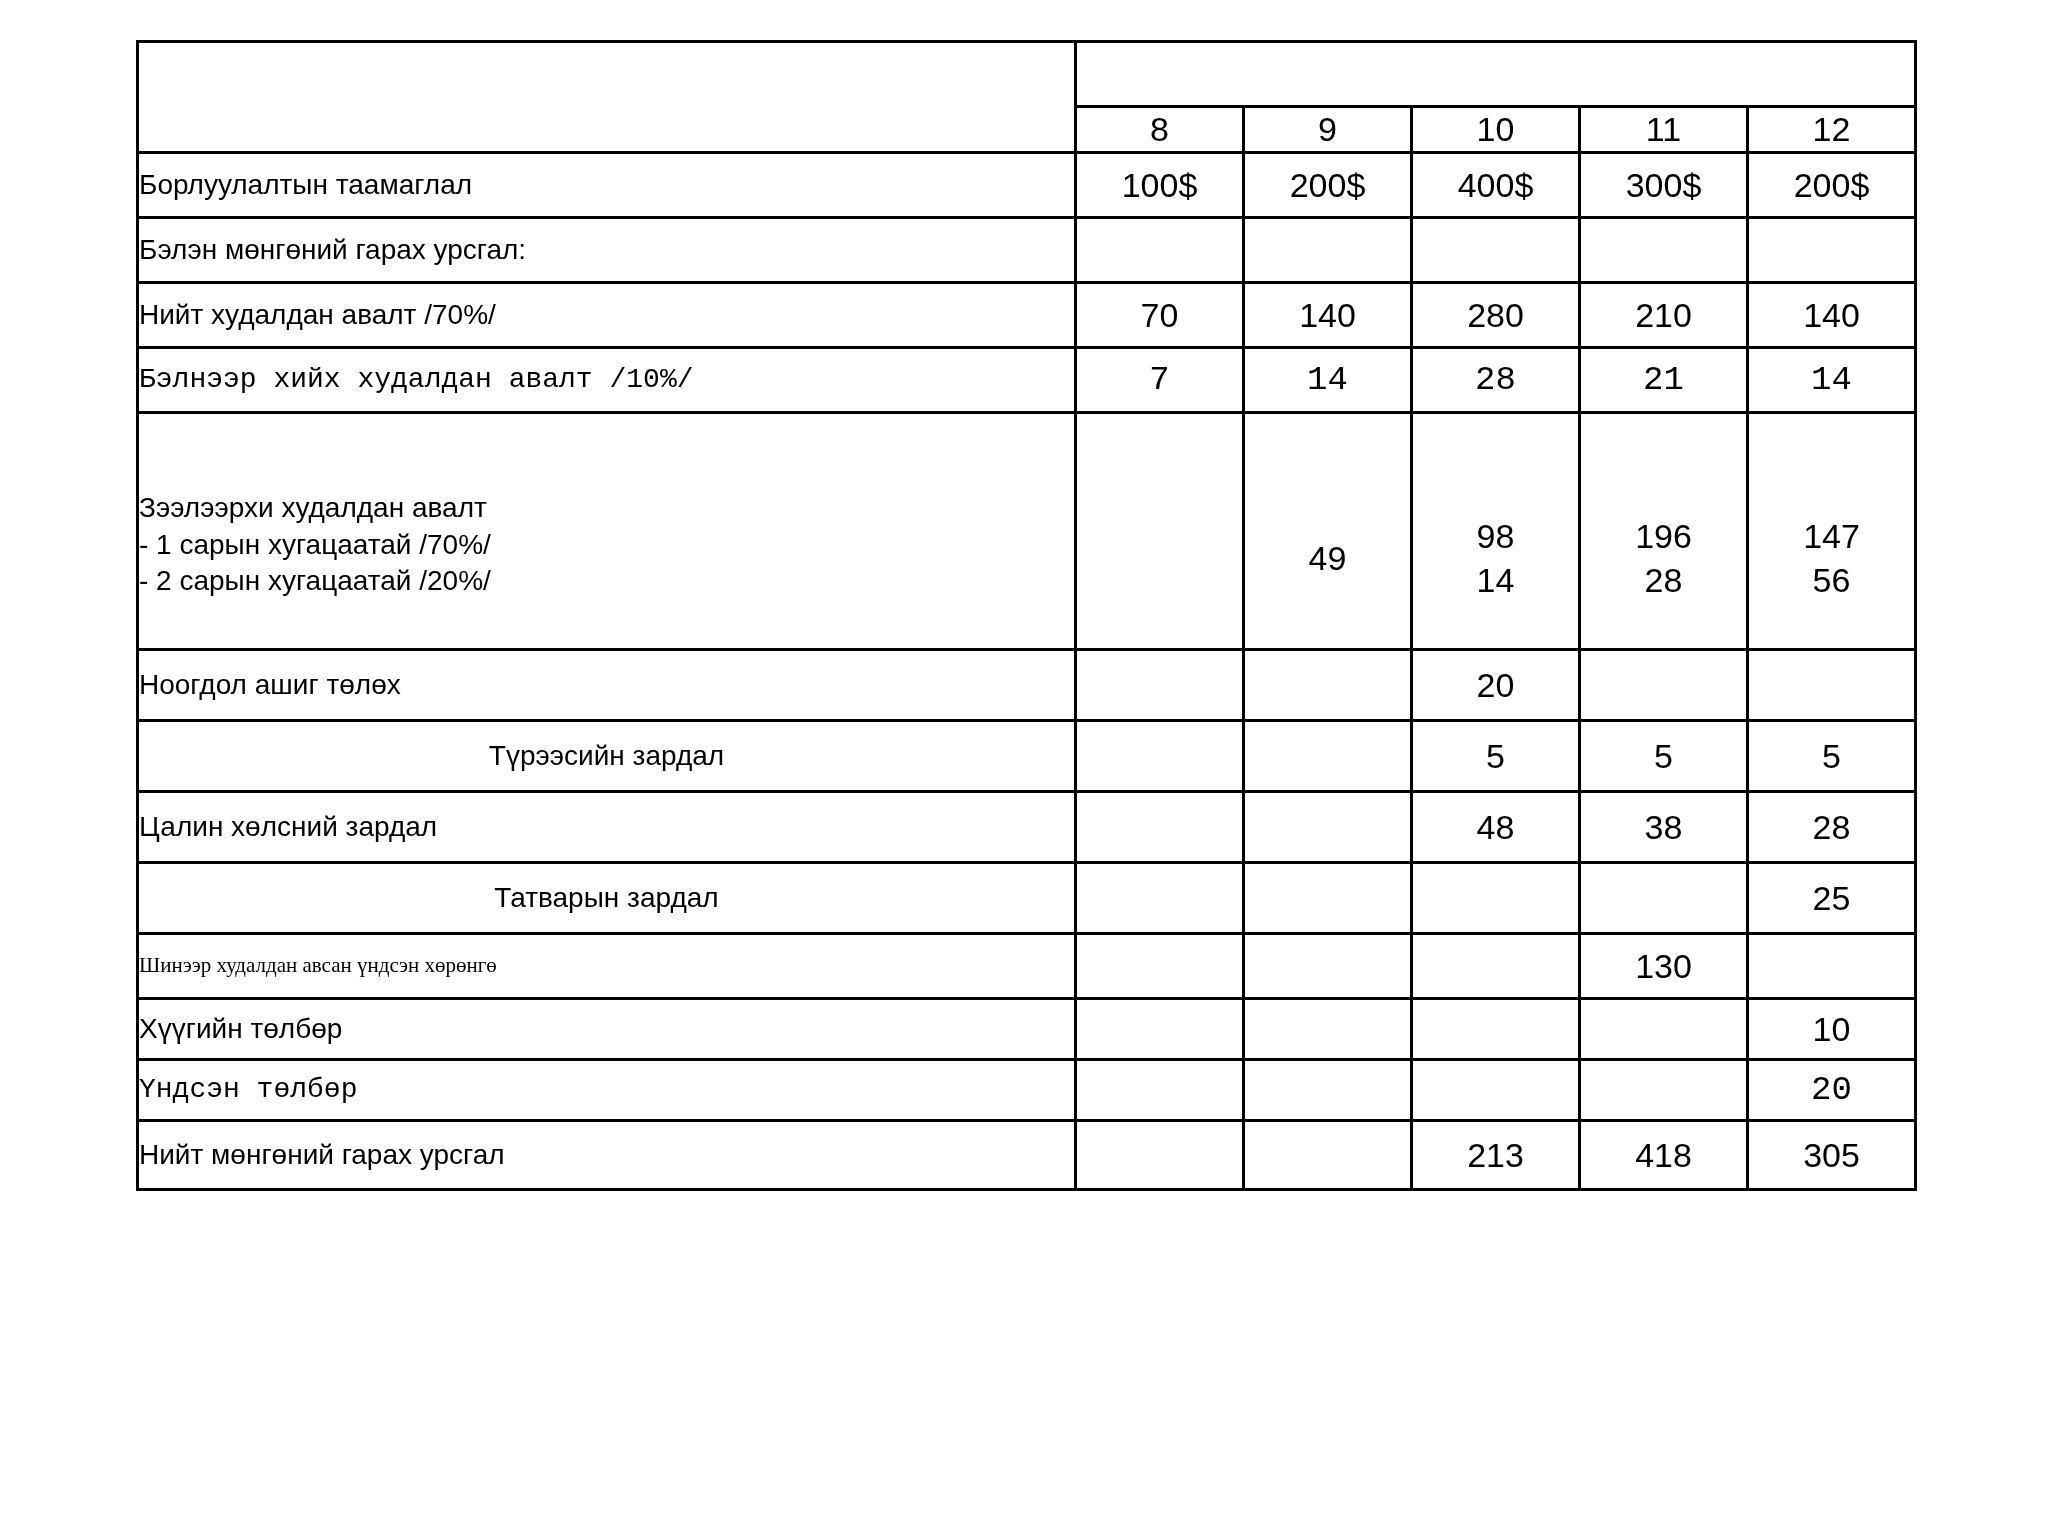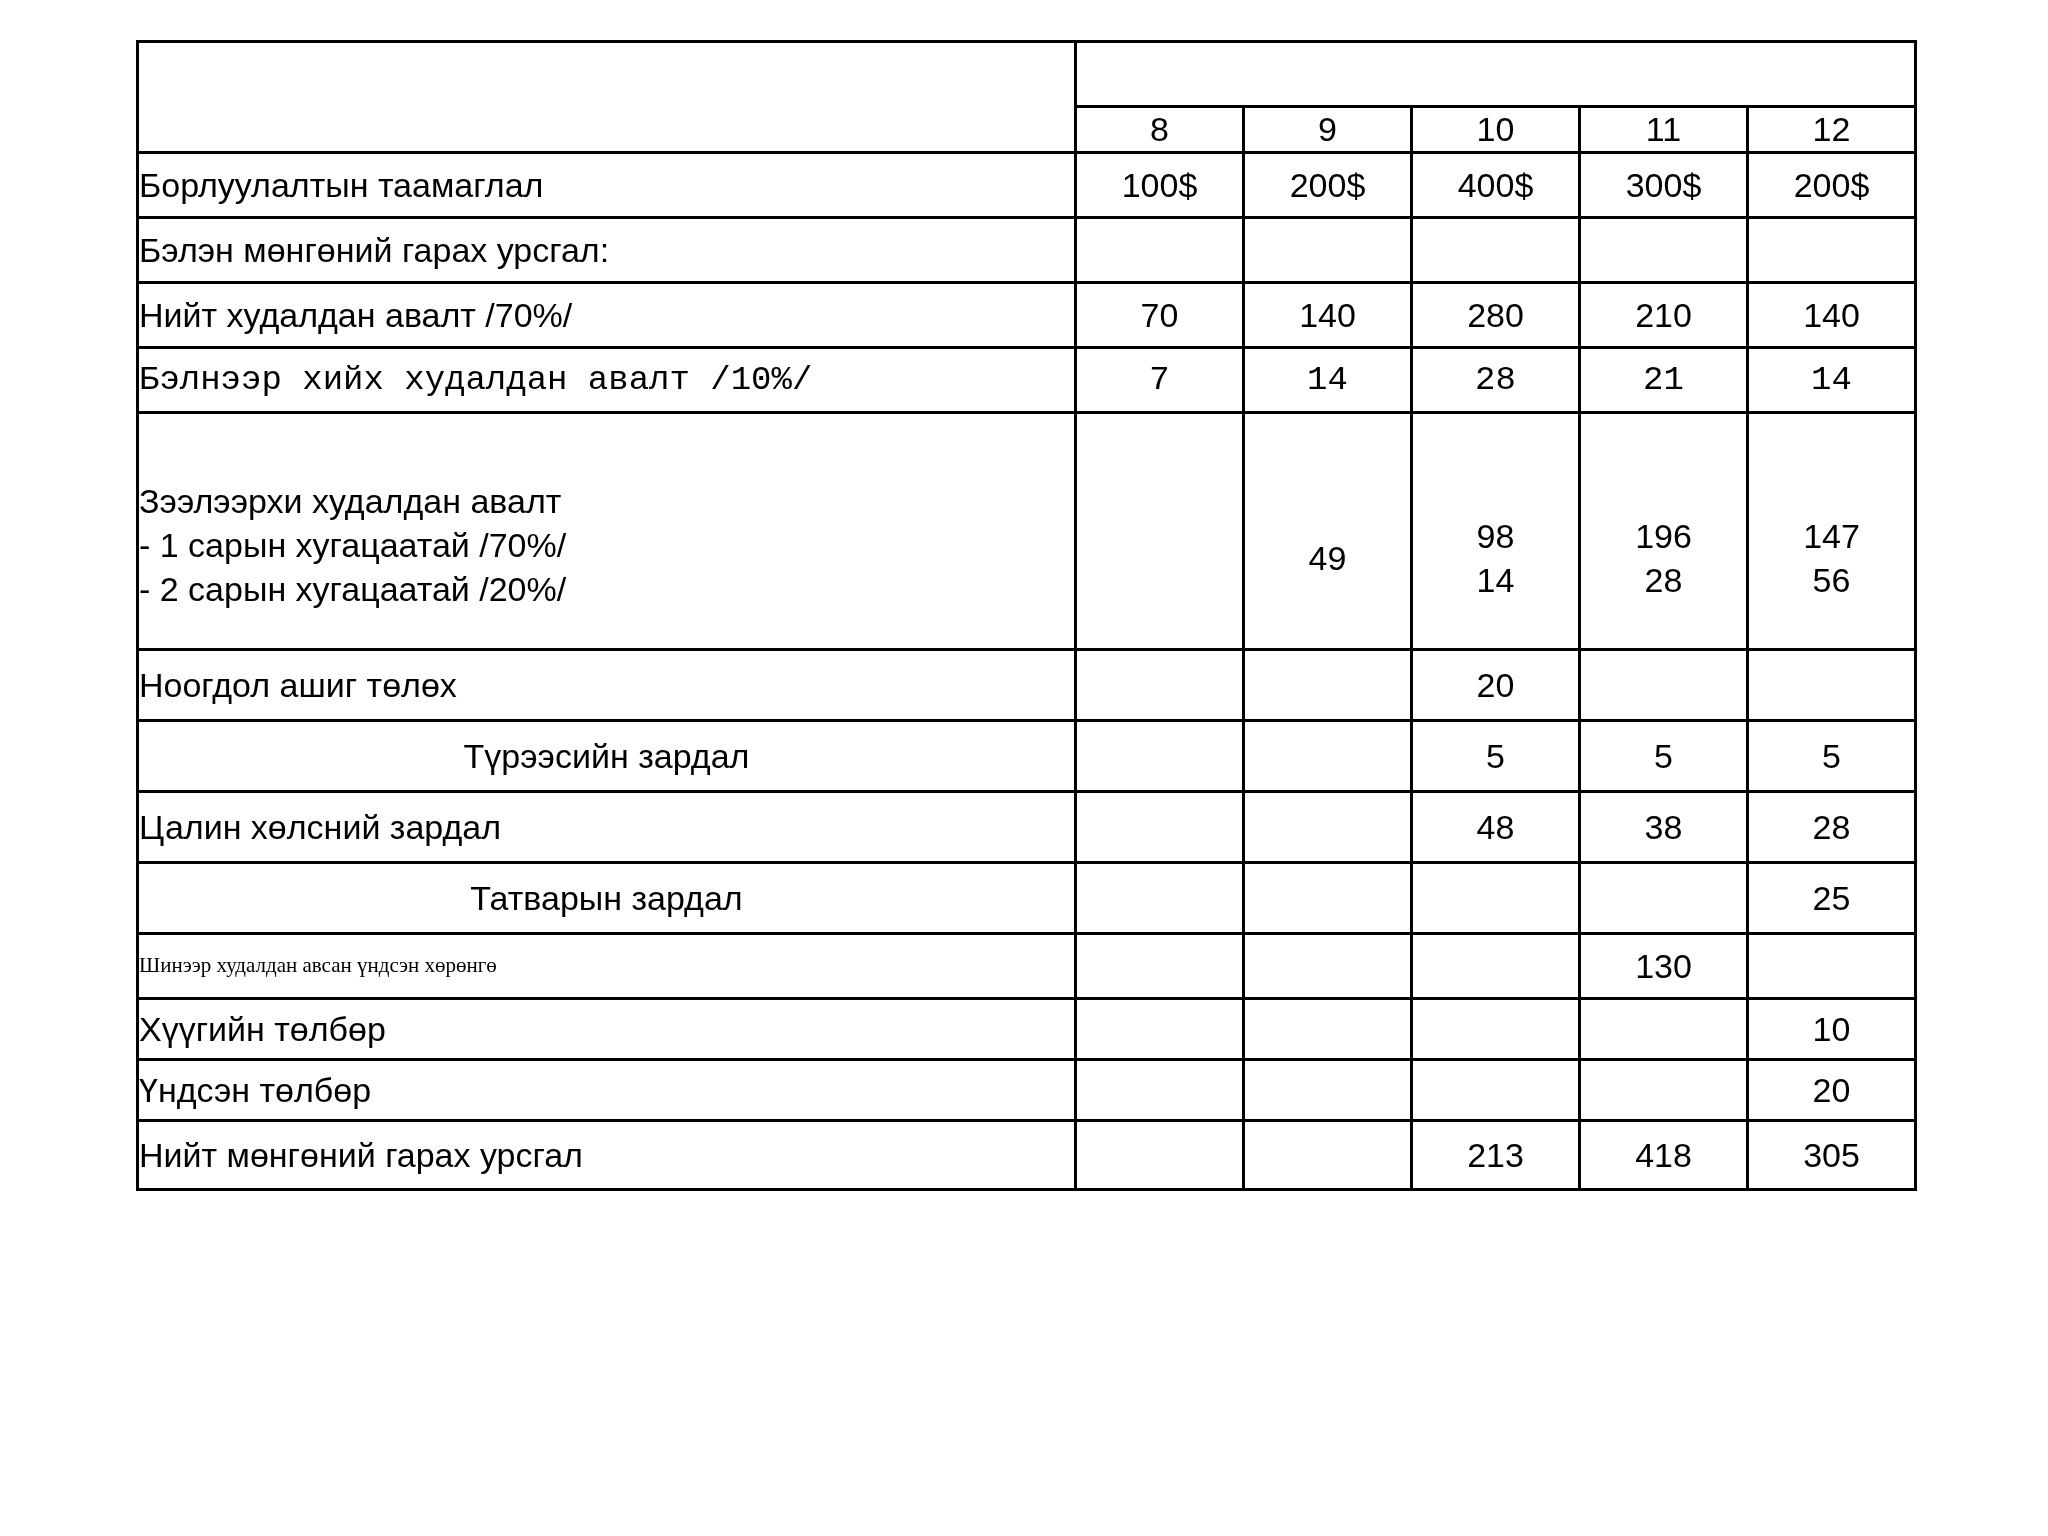--- a/index.html
+++ b/index.html
@@ -40,7 +40,7 @@
   .lbl {
     text-align: left;
     padding: 10px 0 10px 22px;
-    font-size: 34px;
+    font-size: 28px;
     line-height: 1.30;
     white-space: pre-line;
   }

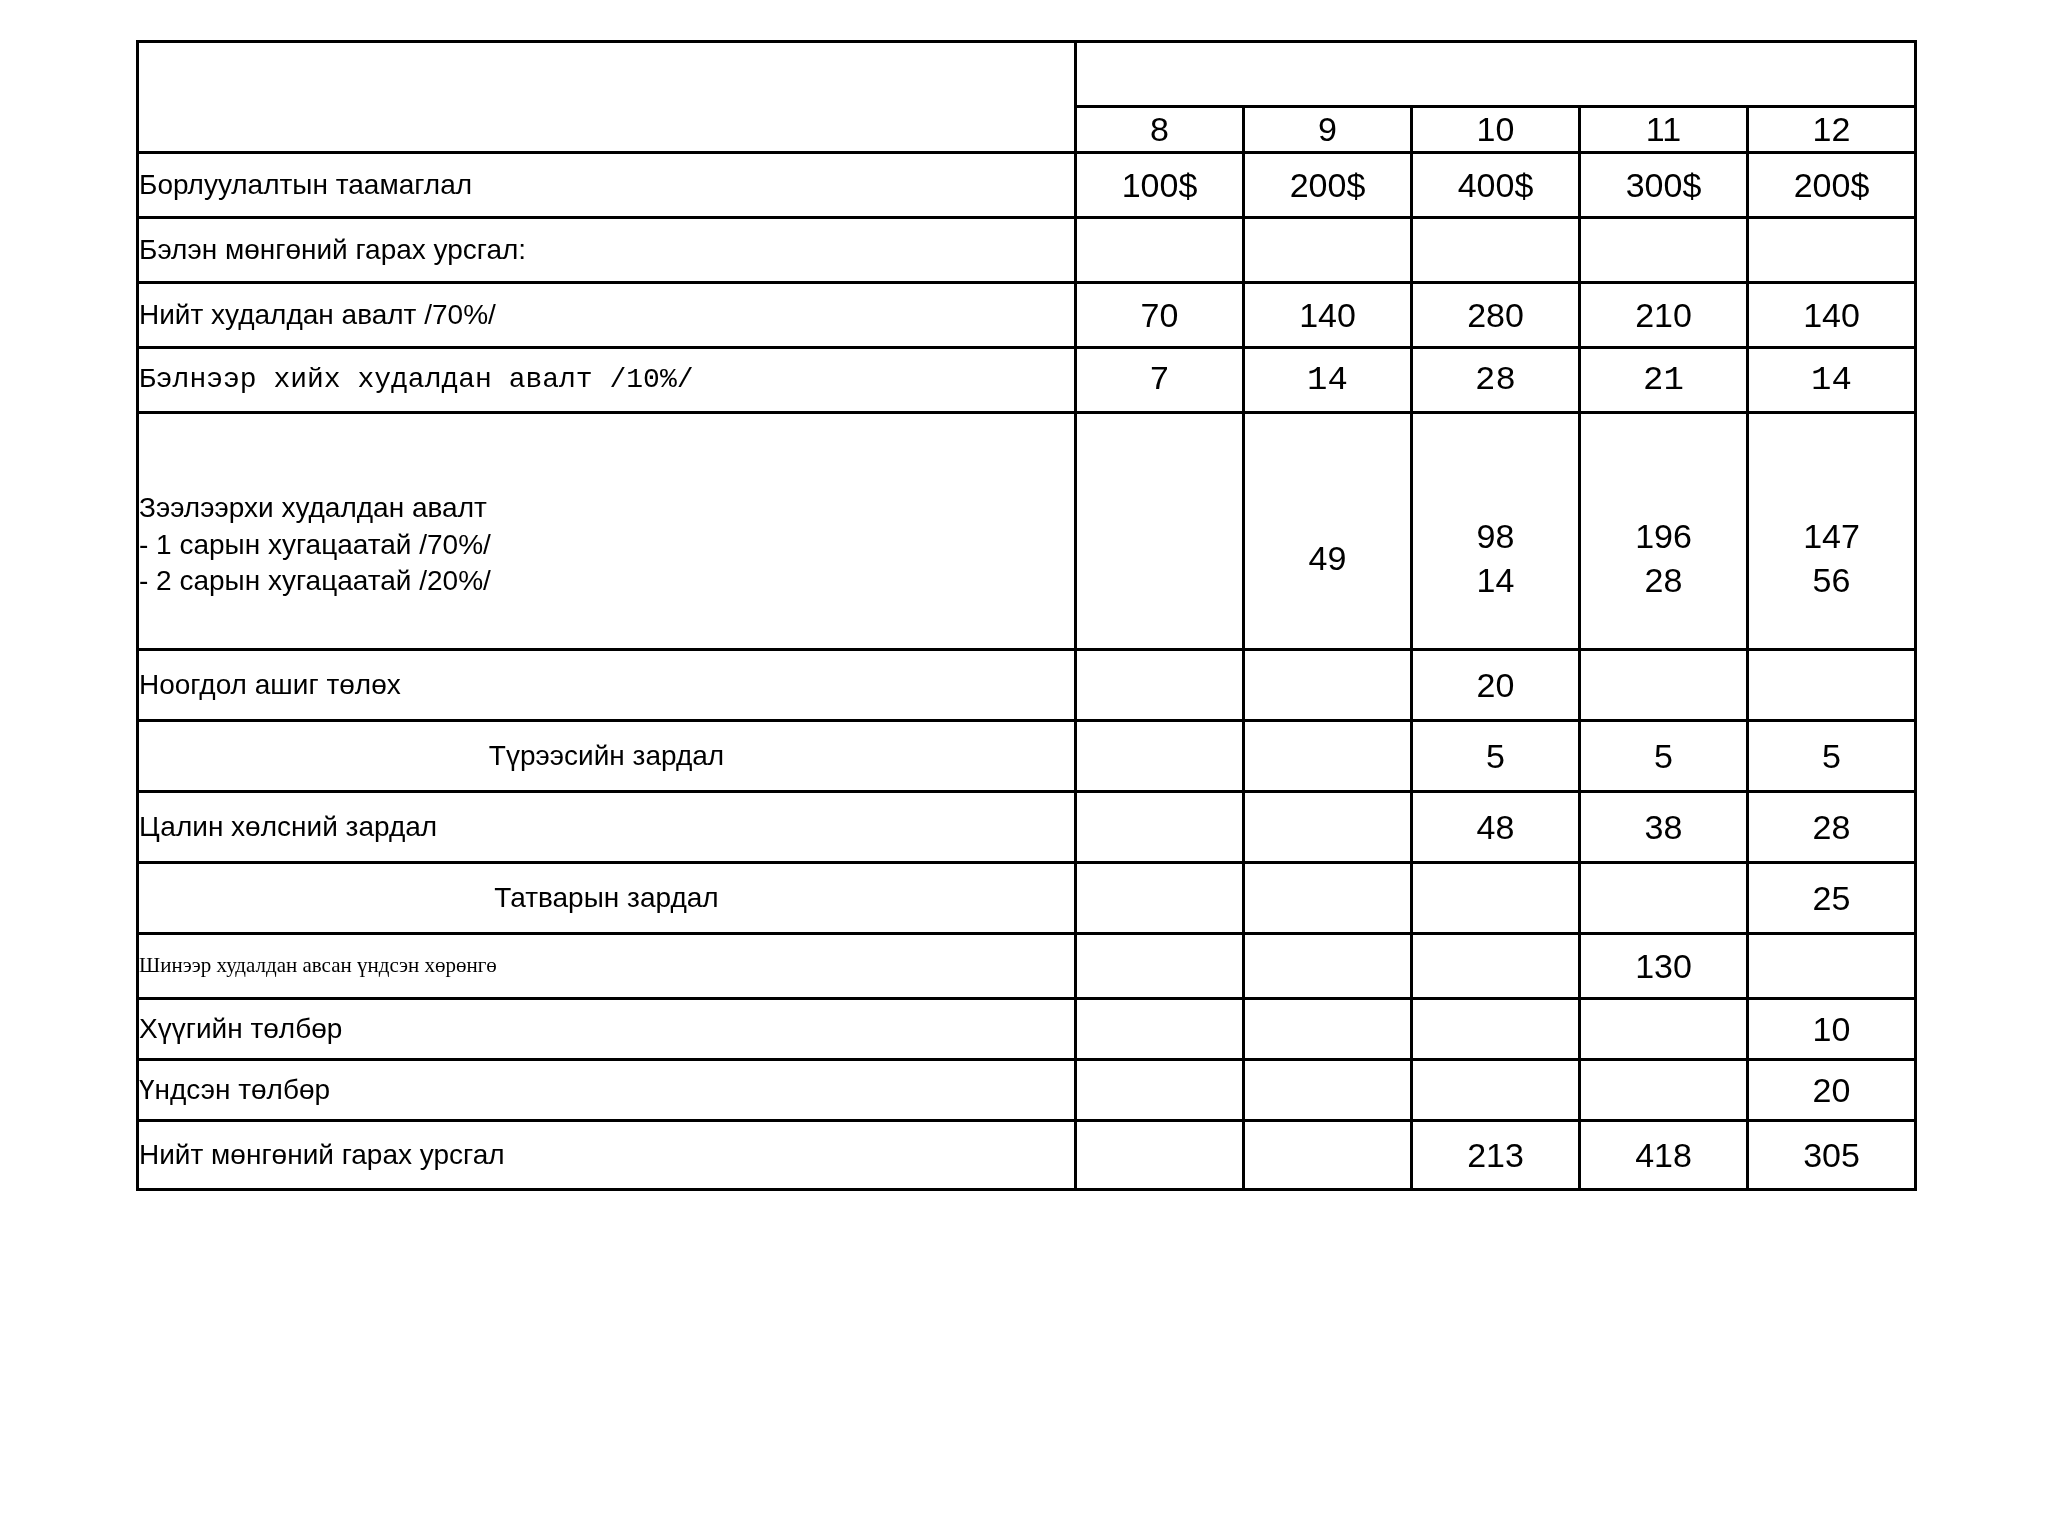--- a/index.html
+++ b/index.html
@@ -79,7 +79,7 @@
   .row-tax td { height: 68px; text-align: center; }
   .row-asset td { height: 62px; }
   .row-interest td { height: 58px; }
-  .row-principal td { height: 58px; }
+  .row-principal td { height: 58px; font-family: Liberation Mono, monospace; }
   .row-total td { height: 66px; }
 </style>
 </head>

